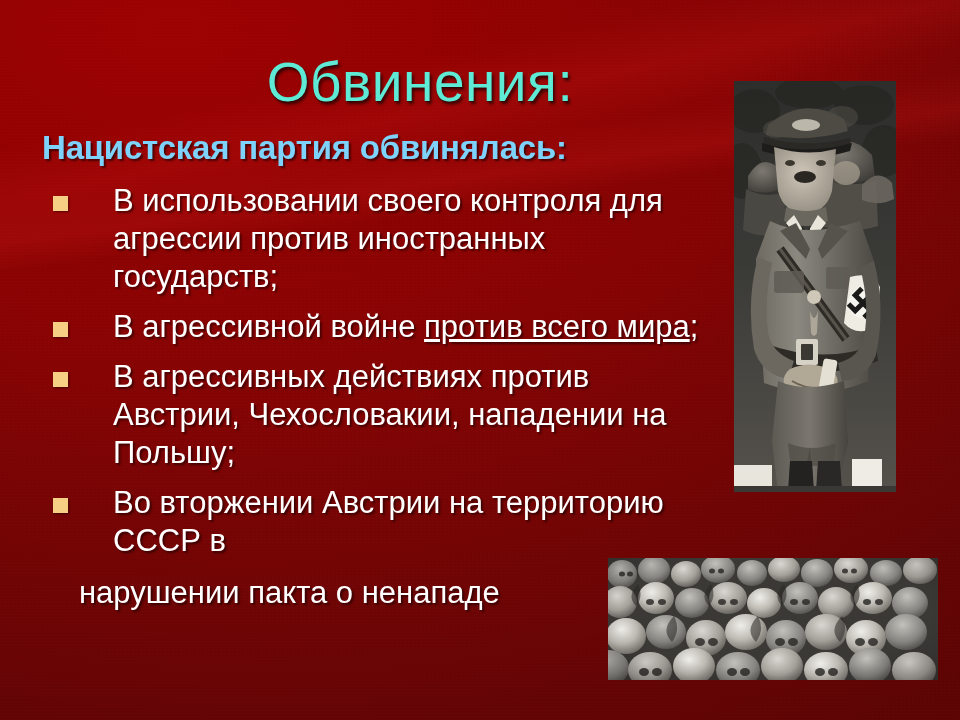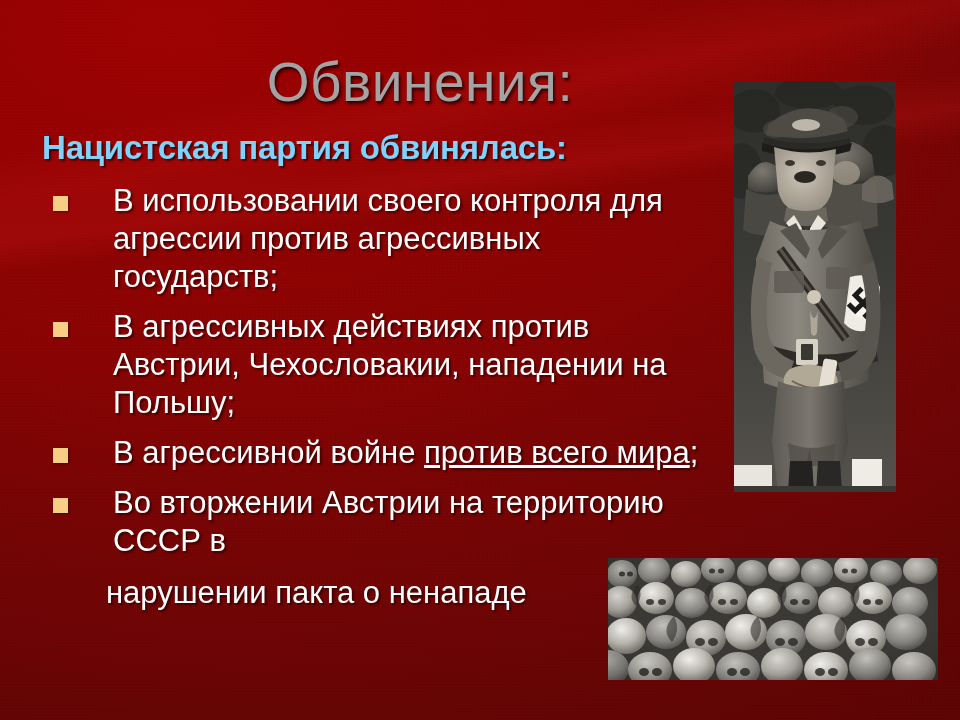--- a/index.html
+++ b/index.html
@@ -75,7 +75,7 @@
     font-size: 55px;
     line-height: 60px;
     font-weight: 400;
-    color: #a3a3a3;
+    color: #5eead4;
     letter-spacing: .5px;
     text-shadow: 2px 3px 3px rgba(0,0,0,.62), 0 1px 0 rgba(0,0,0,.35);
     white-space: nowrap;

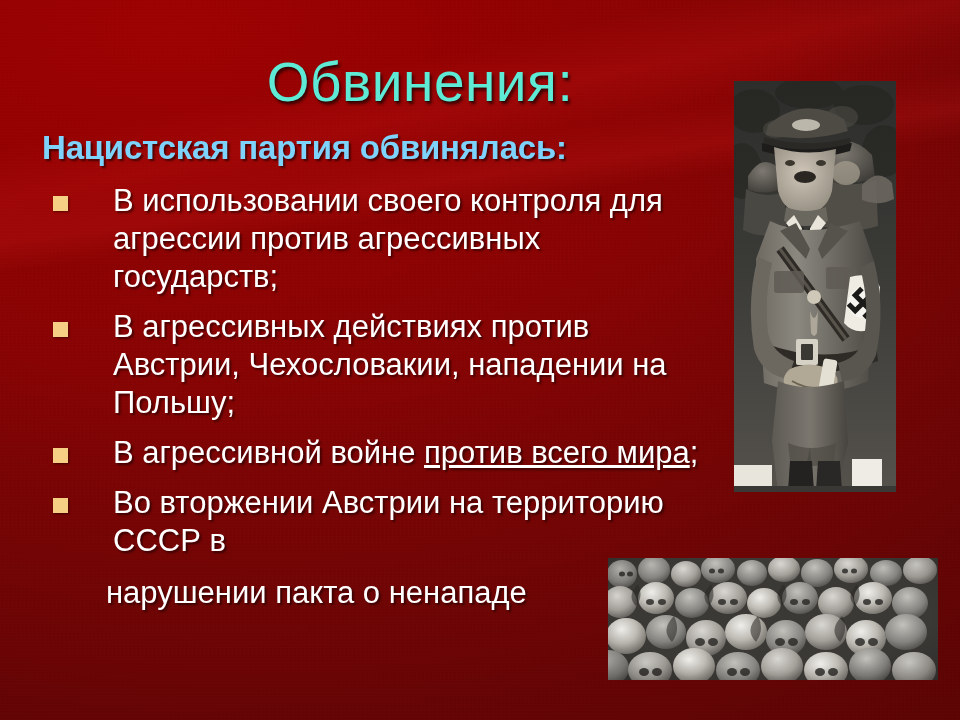--- a/index.html
+++ b/index.html
@@ -173,7 +173,7 @@
 
     <div class="bullet-row">
       <span class="bullet-marker"></span>
-      <div class="bullet-text">В использовании своего контроля для агрессии против агрессивных государств;</div>
+      <div class="bullet-text">В использовании своего контроля для агрессии против иностранных государств;</div>
     </div>
 
     <div class="bullet-row">

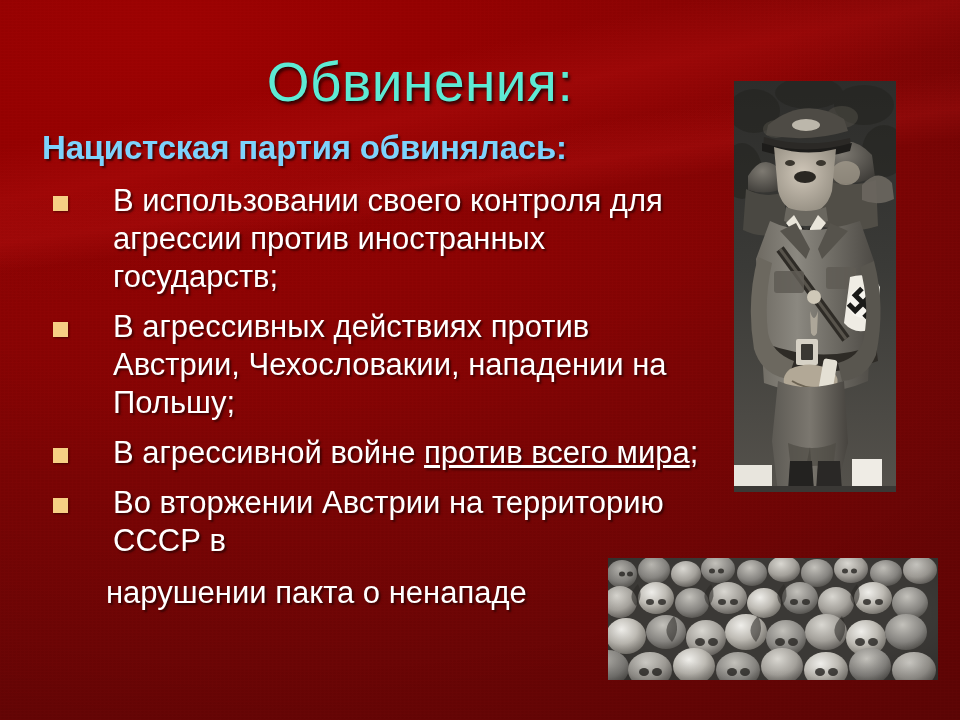--- a/index.html
+++ b/index.html
@@ -178,12 +178,12 @@
 
     <div class="bullet-row">
       <span class="bullet-marker"></span>
-      <div class="bullet-text">В агрессивных действиях против Австрии, Чехословакии, нападении на Польшу;</div>
+      <div class="bullet-text"><span>В агрессивной войне </span><span class="ul">против всего мира</span><span>;</span></div>
     </div>
 
     <div class="bullet-row">
       <span class="bullet-marker"></span>
-      <div class="bullet-text"><span>В агрессивной войне </span><span class="ul">против всего мира</span><span>;</span></div>
+      <div class="bullet-text">В агрессивных действиях против Австрии, Чехословакии, нападении на Польшу;</div>
     </div>
 
     <div class="bullet-row">

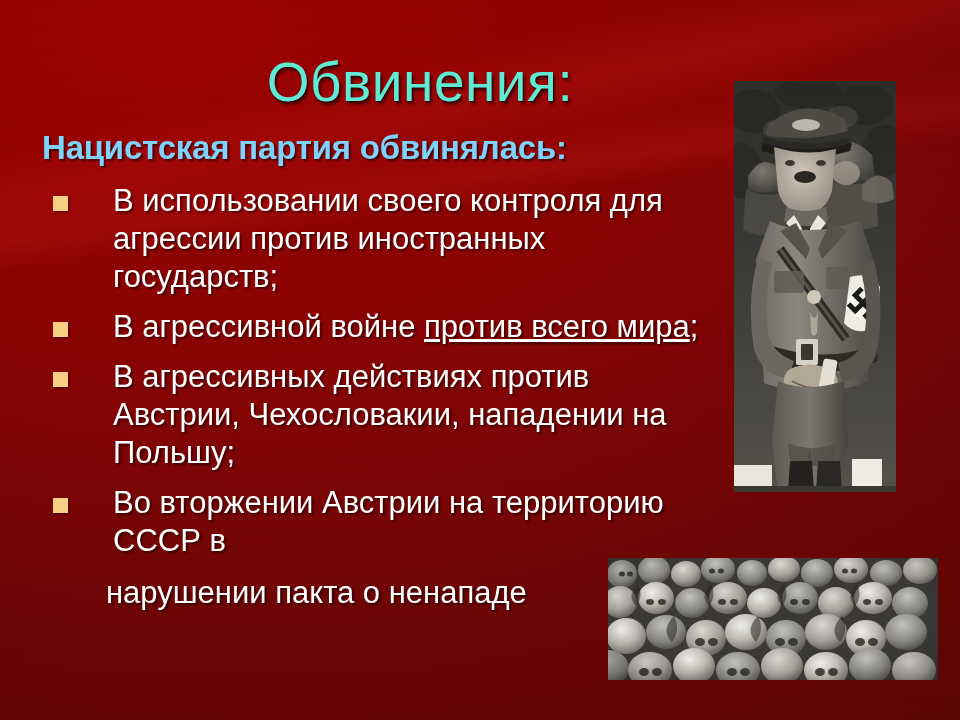--- a/index.html
+++ b/index.html
@@ -129,7 +129,7 @@
     line-height: 38px;
     color: #ffffff;
     text-shadow: 2px 2px 2px rgba(0,0,0,.5);
-    padding-left: 106px;
+    padding-left: 79px;
     margin-top: 14px;
     white-space: nowrap;
   }

